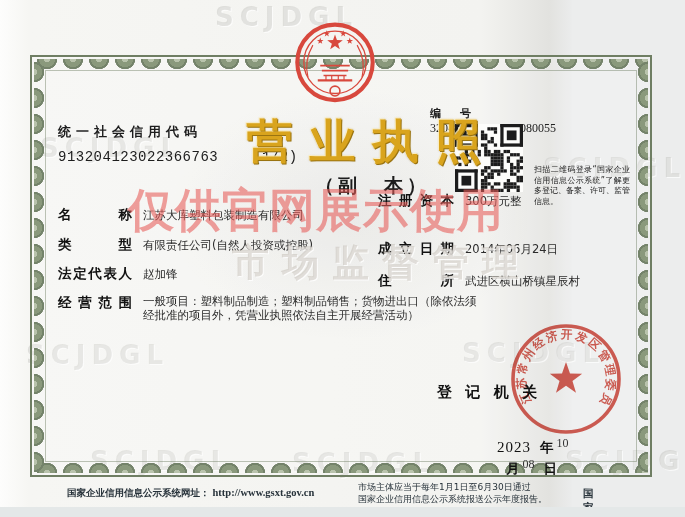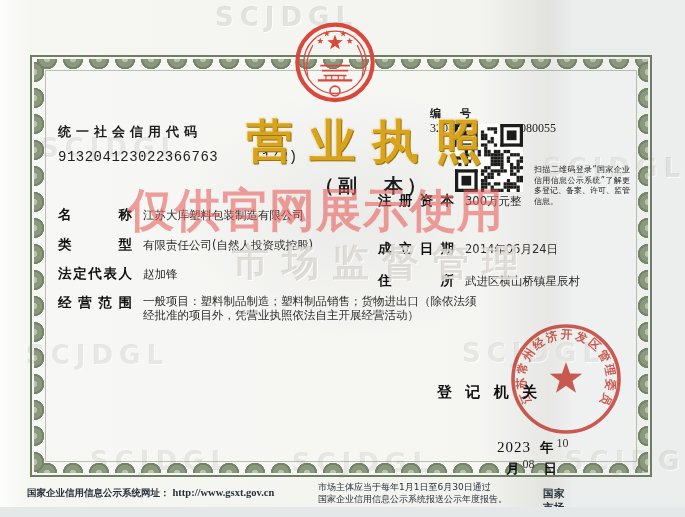--- a/index.html
+++ b/index.html
@@ -74,7 +74,7 @@
   .dateline .stamp{font-family:"Liberation Serif",serif;font-size:12px;vertical-align:5px;margin-left:-4px;color:#333;}
 
   
-  .foot{position:absolute;color:#27323a;}
+  .foot{position:absolute;color:#27323a;margin-left:40px;}
   .foot-left{left:27px;top:487px;font-size:9.5px;font-weight:bold;}
   .foot-left .url{font-family:"Liberation Serif",serif;font-size:10.5px;margin-left:3px;}
   .foot-mid{left:318px;top:481px;font-size:9px;line-height:12px;font-weight:normal;}

